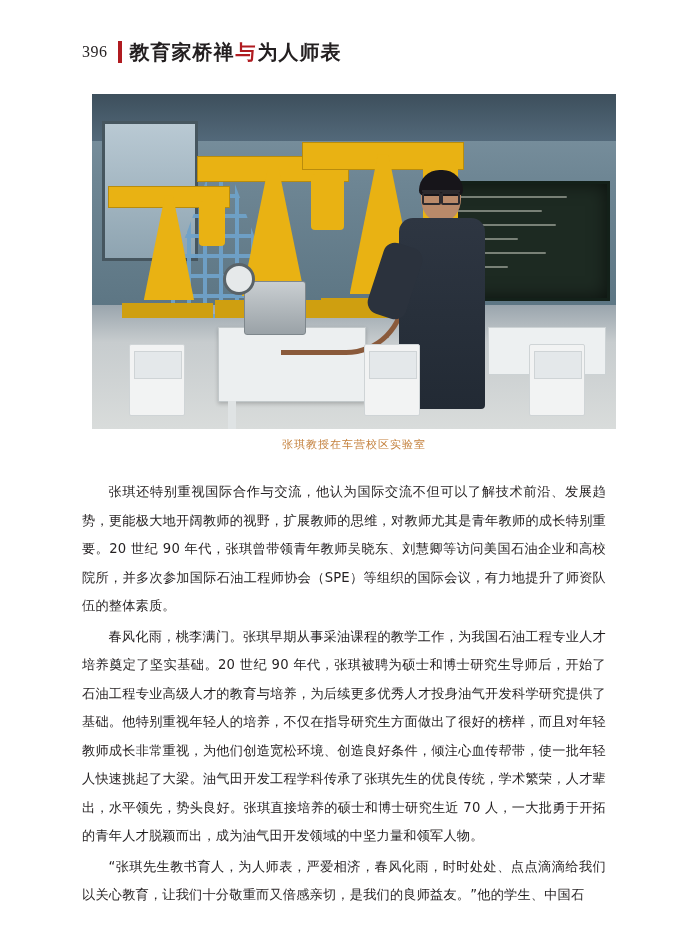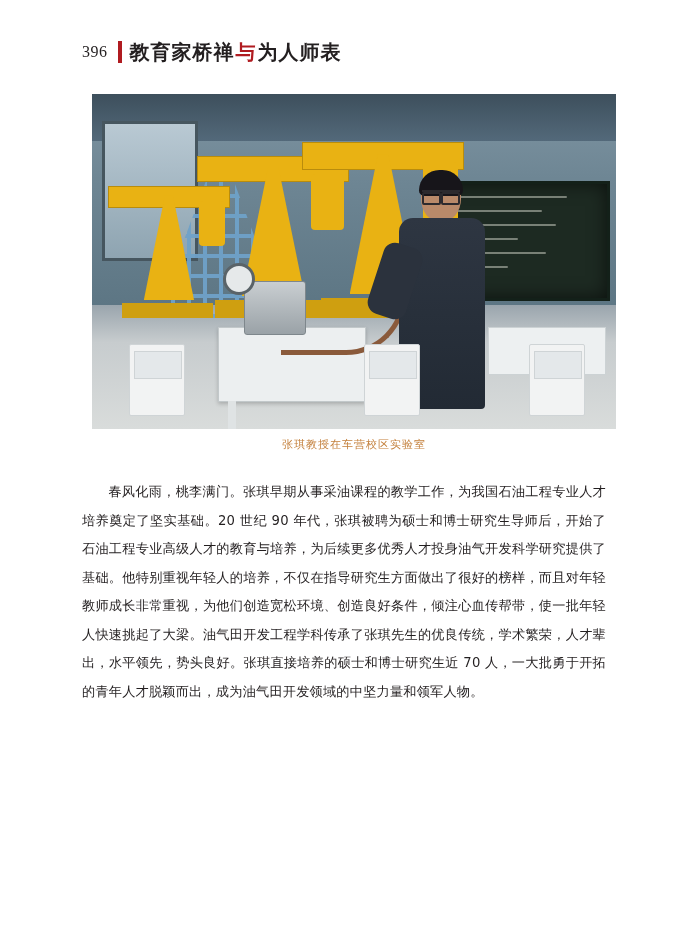--- a/index.html
+++ b/index.html
@@ -362,6 +362,7 @@
   </div>
 
   <div class="body-text">
+    <p>张琪还特别重视国际合作与交流，他认为国际交流不但可以了解技术前沿、发展趋势，更能极大地开阔教师的视野，扩展教师的思维，对教师尤其是青年教师的成长特别重要。20 世纪 90 年代，张琪曾带领青年教师吴晓东、刘慧卿等访问美国石油企业和高校院所，并多次参加国际石油工程师协会（SPE）等组织的国际会议，有力地提升了师资队伍的整体素质。</p>
     <p>春风化雨，桃李满门。张琪早期从事采油课程的教学工作，为我国石油工程专业人才培养奠定了坚实基础。20 世纪 90 年代，张琪被聘为硕士和博士研究生导师后，开始了石油工程专业高级人才的教育与培养，为后续更多优秀人才投身油气开发科学研究提供了基础。他特别重视年轻人的培养，不仅在指导研究生方面做出了很好的榜样，而且对年轻教师成长非常重视，为他们创造宽松环境、创造良好条件，倾注心血传帮带，使一批年轻人快速挑起了大梁。油气田开发工程学科传承了张琪先生的优良传统，学术繁荣，人才辈出，水平领先，势头良好。张琪直接培养的硕士和博士研究生近 70 人，一大批勇于开拓的青年人才脱颖而出，成为油气田开发领域的中坚力量和领军人物。</p>
   </div>
 

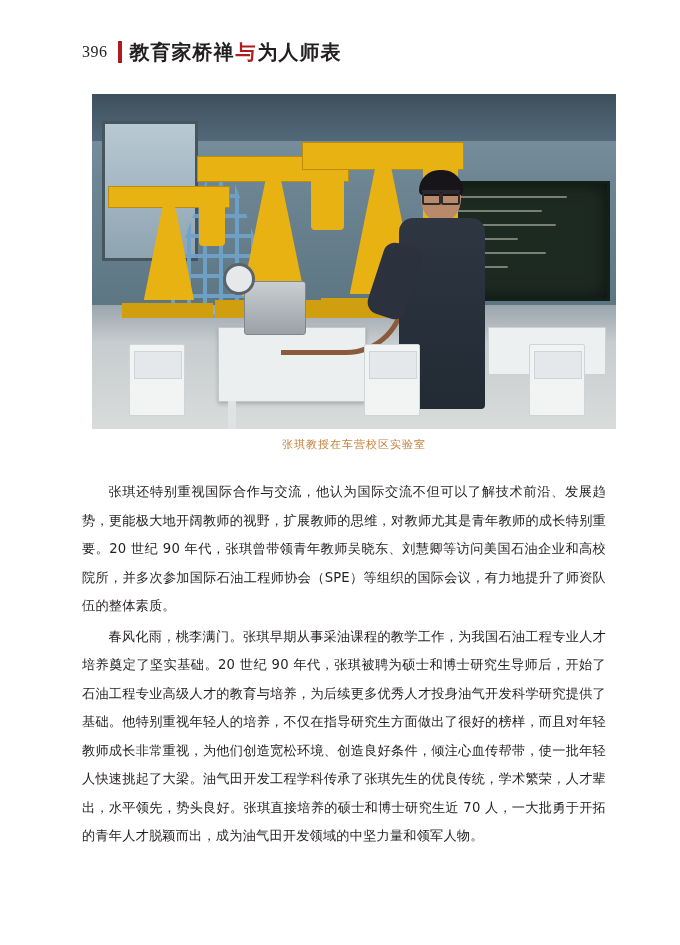--- a/index.html
+++ b/index.html
@@ -364,6 +364,7 @@
   <div class="body-text">
     <p>张琪还特别重视国际合作与交流，他认为国际交流不但可以了解技术前沿、发展趋势，更能极大地开阔教师的视野，扩展教师的思维，对教师尤其是青年教师的成长特别重要。20 世纪 90 年代，张琪曾带领青年教师吴晓东、刘慧卿等访问美国石油企业和高校院所，并多次参加国际石油工程师协会（SPE）等组织的国际会议，有力地提升了师资队伍的整体素质。</p>
     <p>春风化雨，桃李满门。张琪早期从事采油课程的教学工作，为我国石油工程专业人才培养奠定了坚实基础。20 世纪 90 年代，张琪被聘为硕士和博士研究生导师后，开始了石油工程专业高级人才的教育与培养，为后续更多优秀人才投身油气开发科学研究提供了基础。他特别重视年轻人的培养，不仅在指导研究生方面做出了很好的榜样，而且对年轻教师成长非常重视，为他们创造宽松环境、创造良好条件，倾注心血传帮带，使一批年轻人快速挑起了大梁。油气田开发工程学科传承了张琪先生的优良传统，学术繁荣，人才辈出，水平领先，势头良好。张琪直接培养的硕士和博士研究生近 70 人，一大批勇于开拓的青年人才脱颖而出，成为油气田开发领域的中坚力量和领军人物。</p>
+    <p>“张琪先生教书育人，为人师表，严爱相济，春风化雨，时时处处、点点滴滴给我们以关心教育，让我们十分敬重而又倍感亲切，是我们的良师益友。”他的学生、中国石</p>
   </div>
 
 </div>

